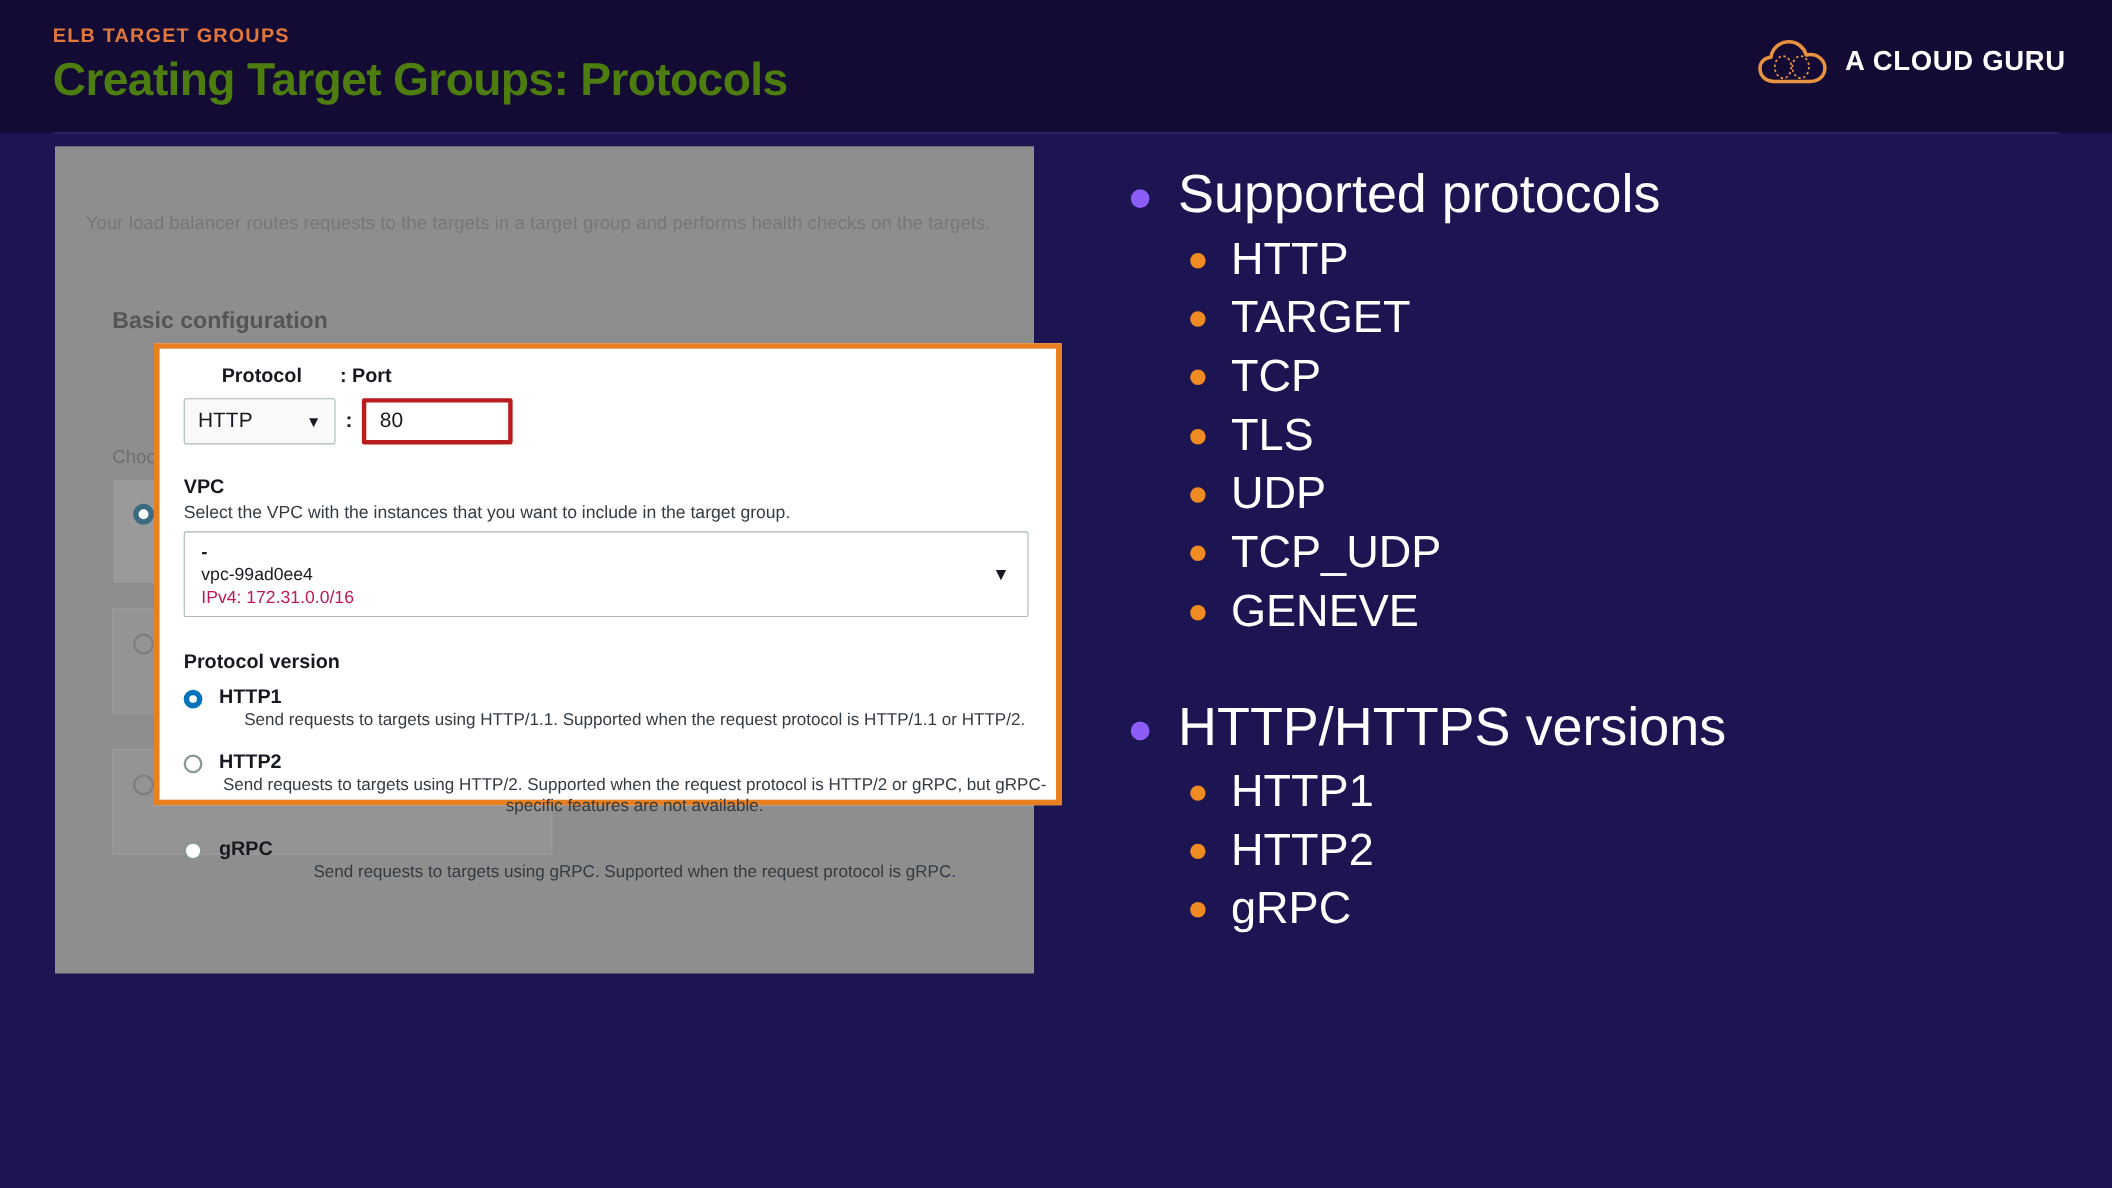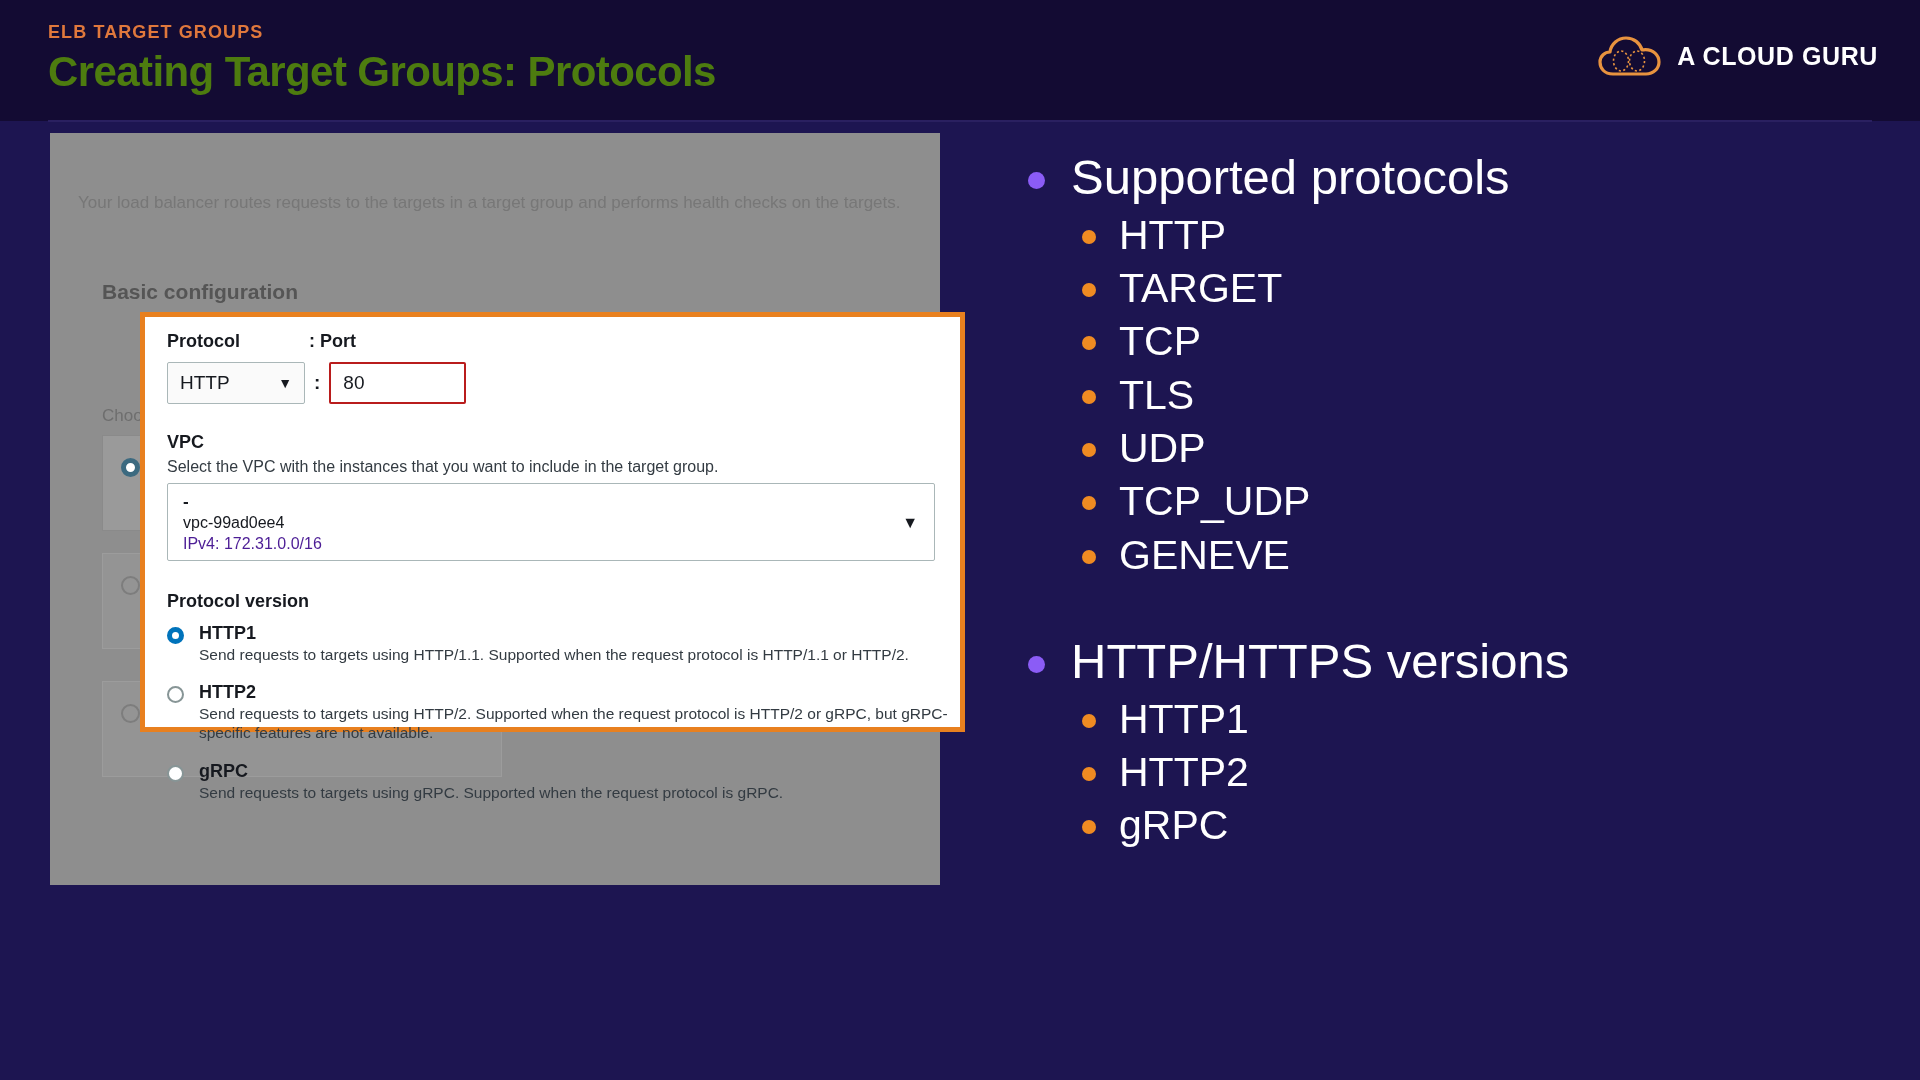--- a/index.html
+++ b/index.html
@@ -13,6 +13,7 @@
     position: relative;
     width: 1920px; height: 1080px;
     background: #1d1551;
+    text-align: center;
   }
 
   

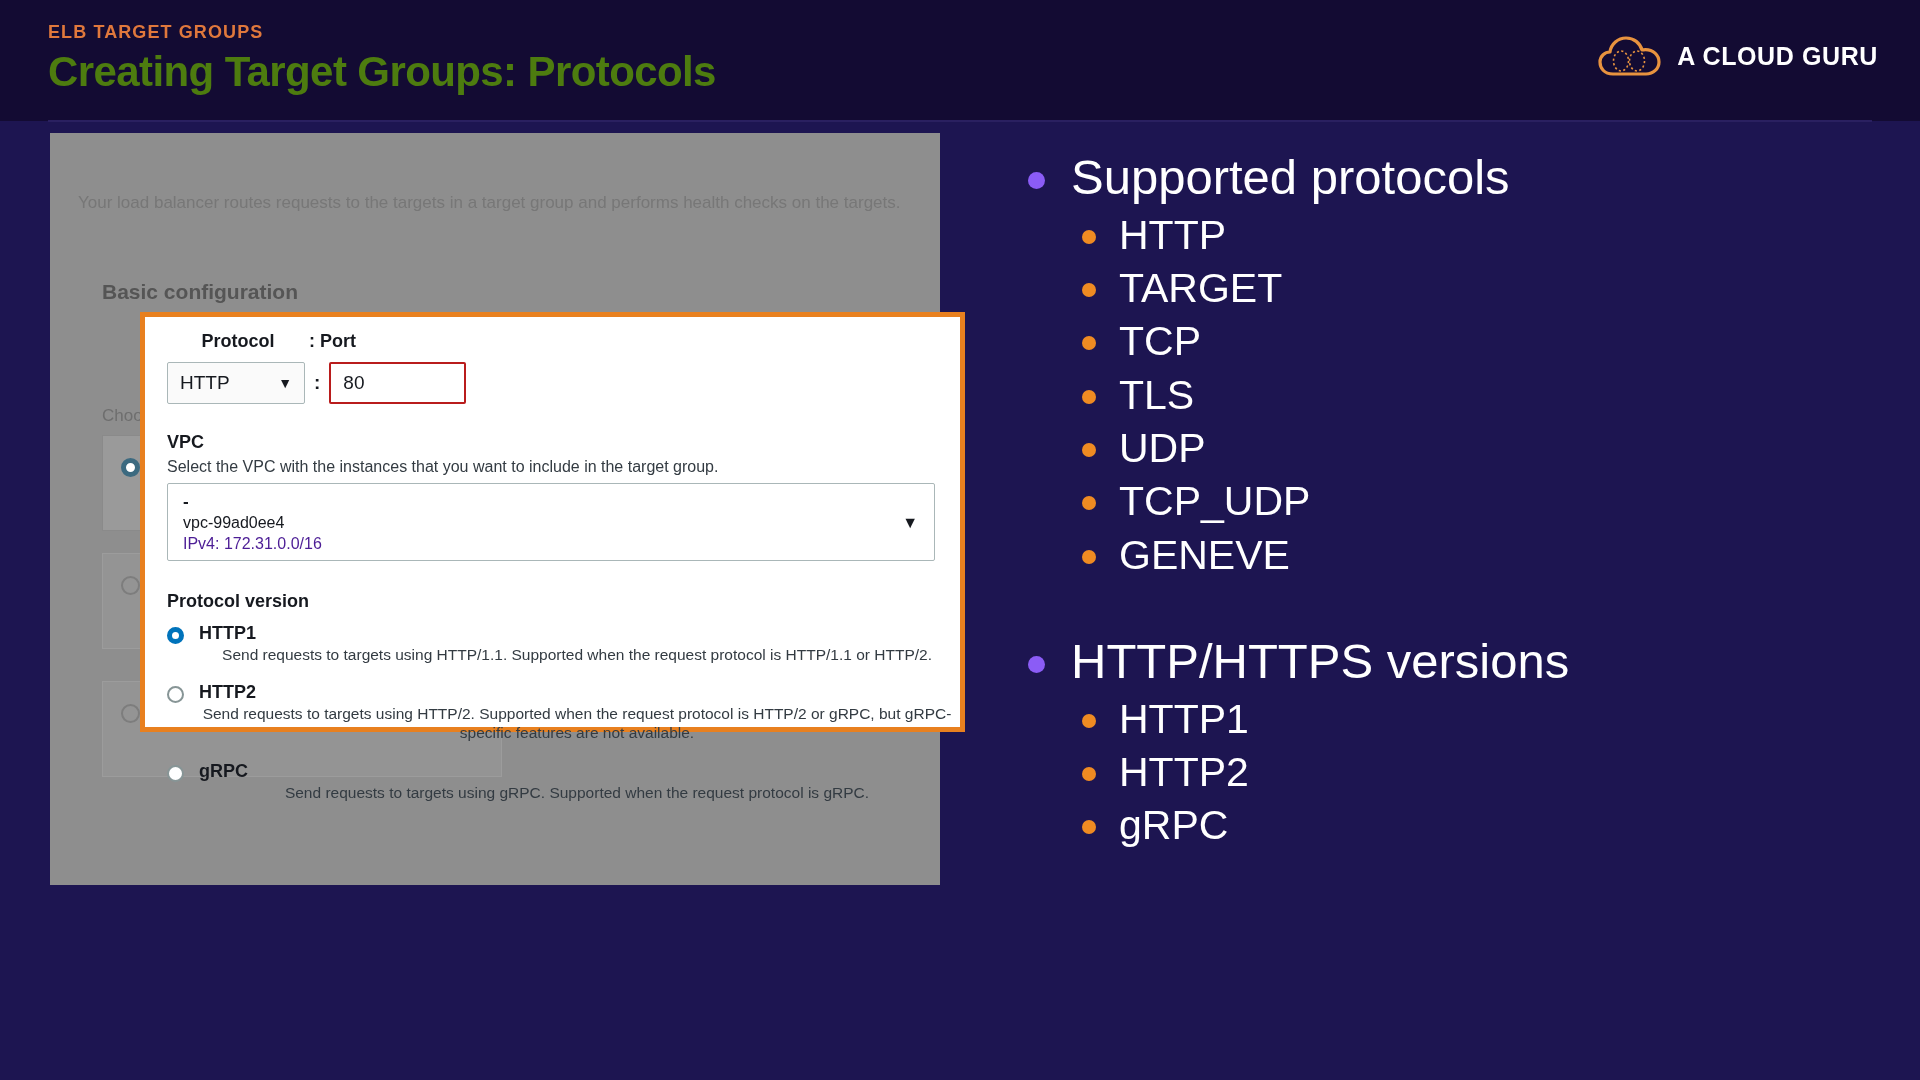--- a/index.html
+++ b/index.html
@@ -133,7 +133,7 @@
   #pp-colon { margin: 0 9px; font-size: 19px; font-weight: bold; }
   #pp-port {
     width: 137px; height: 42px;
-    border: 2px solid #b91c1c; border-radius: 2px;
+    border: 4px solid #b91c1c; border-radius: 2px;
     background: #ffffff;
     display: flex; align-items: center;
     padding: 0 12px; font-size: 19px;

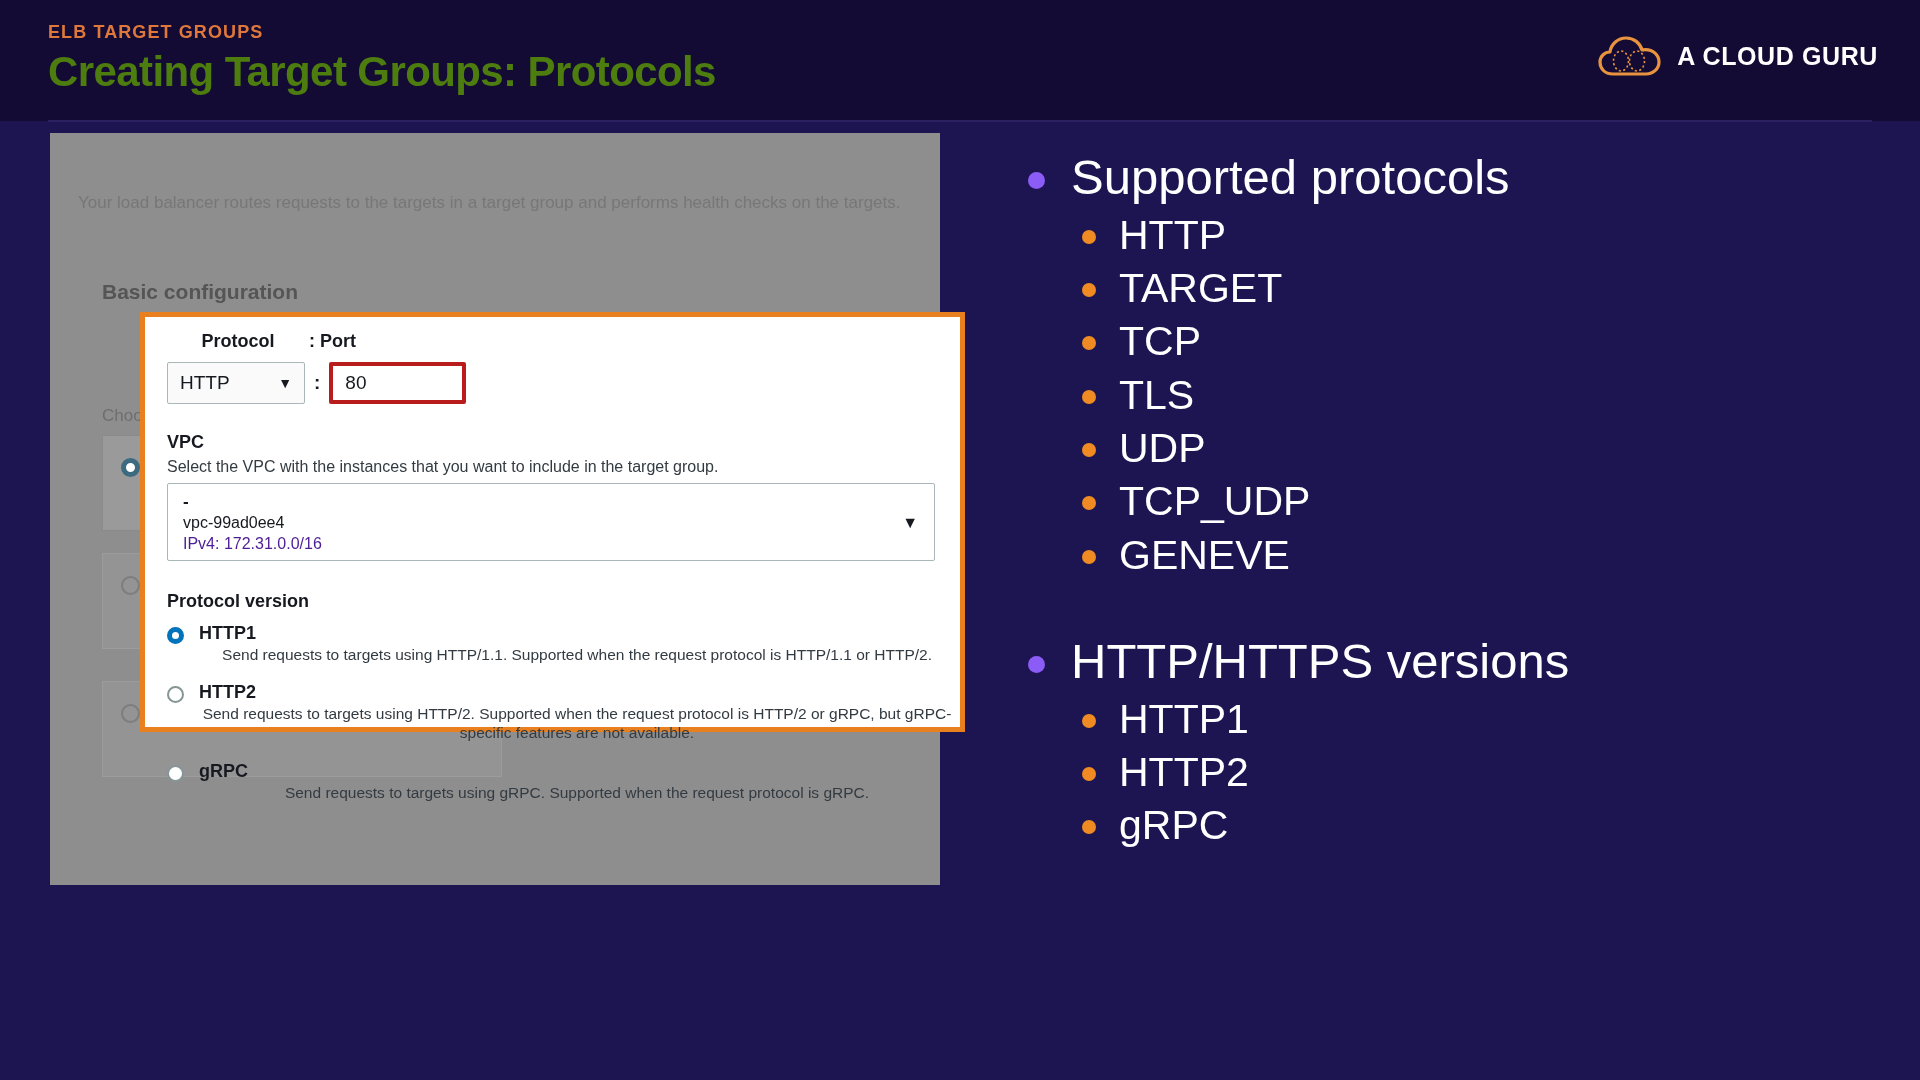--- a/index.html
+++ b/index.html
@@ -155,7 +155,7 @@
   }
   #pp-vpc-dash { position: absolute; left: 15px; top: 8px; font-size: 17px; font-weight: bold; }
   #pp-vpc-id   { position: absolute; left: 15px; top: 30px; font-size: 16px; color: #16191f; }
-  #pp-vpc-cidr { position: absolute; left: 15px; top: 51px; font-size: 16px; color: #4c1d95; }
+  #pp-vpc-cidr { position: absolute; left: 15px; top: 51px; font-size: 16px; color: #be185d; }
   #pp-vpc-caret{ position: absolute; right: 16px; top: 30px; font-size: 16px; color: #16191f; }
 
   #pp-pv-label {

